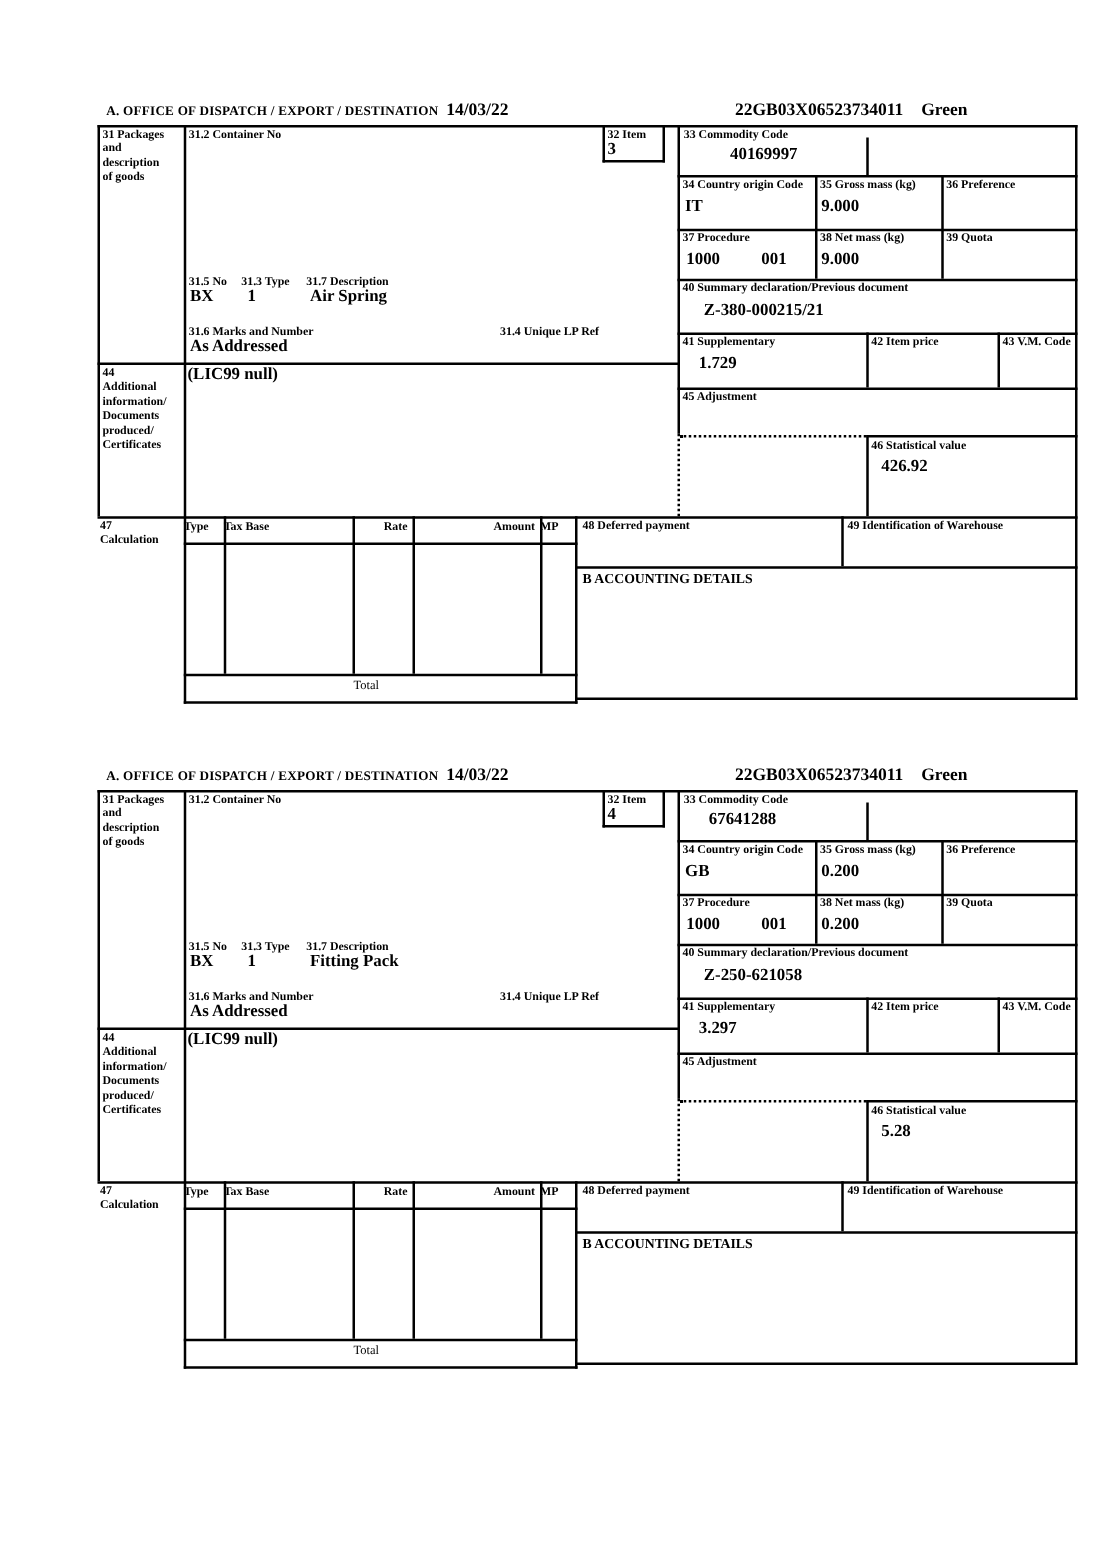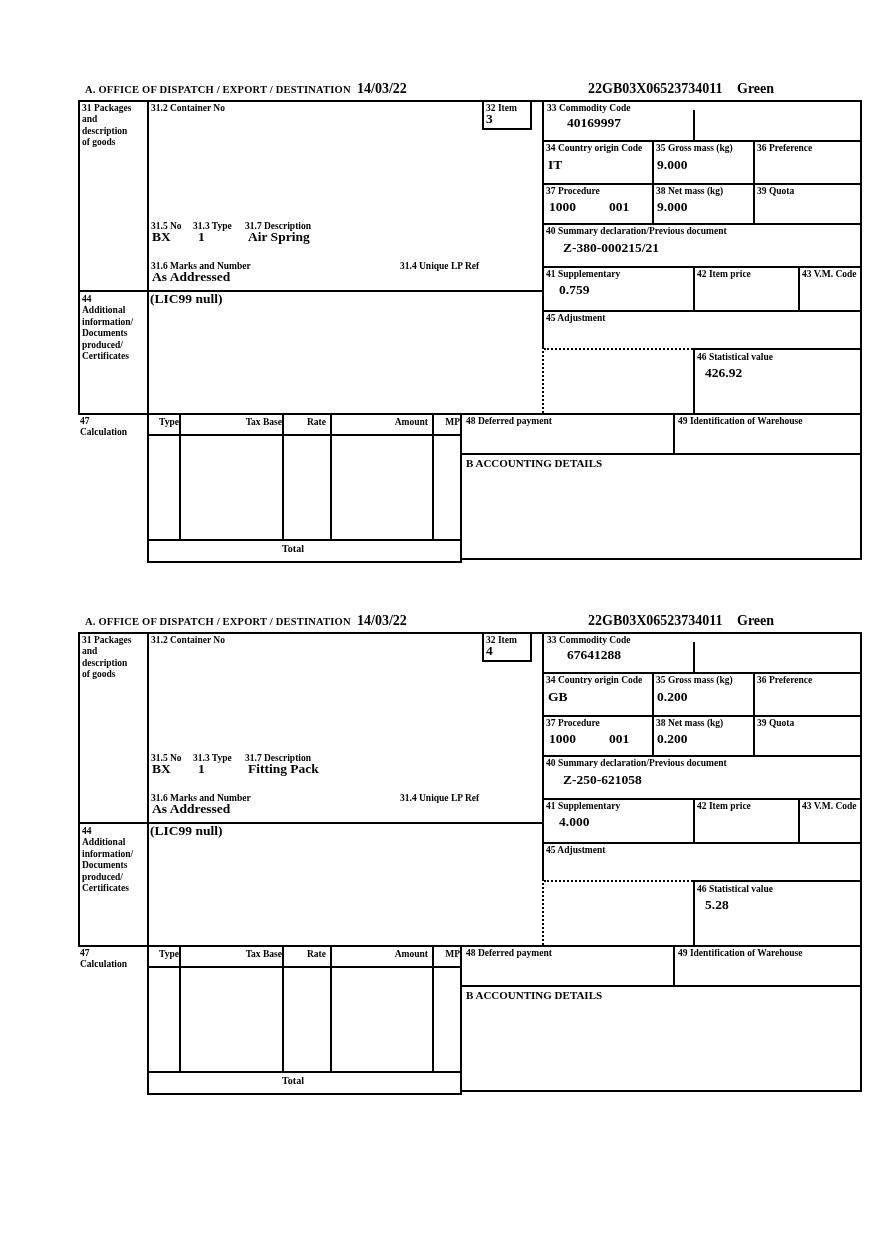--- a/index.html
+++ b/index.html
@@ -97,7 +97,7 @@
     <span class="val" style="left:72px;top:212px">(LIC99 null)</span>
 
     <span class="lab" style="left:469px;top:23px">33 Commodity Code</span>
-    <span class="val" style="left:489px;top:36px">40169997</span>
+    <span class="val" style="left:506px;top:36px">40169997</span>
     <span class="lab" style="left:468px;top:63px">34 Country origin Code</span>
     <span class="val" style="left:470px;top:78px">IT</span>
     <span class="lab" style="left:578px;top:63px">35 Gross mass (kg)</span>

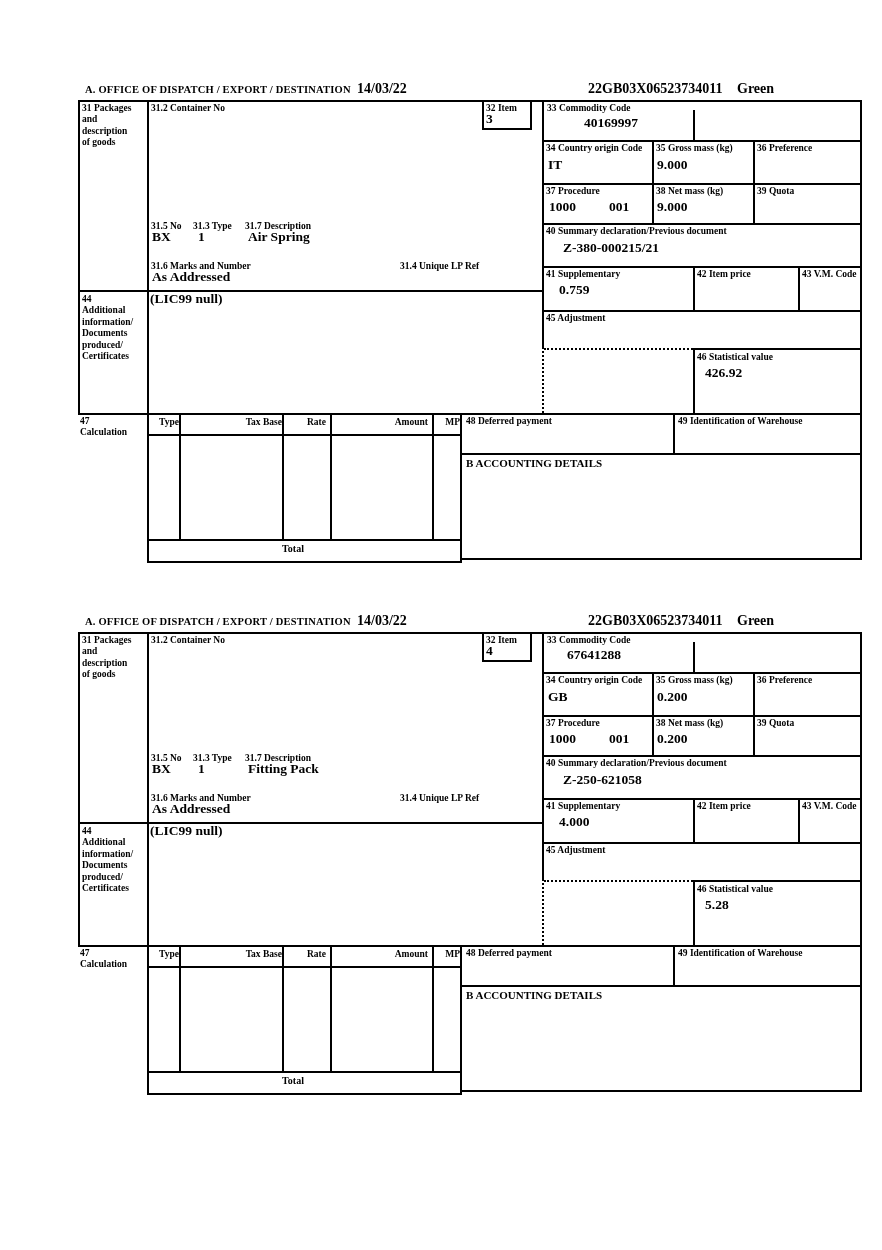--- a/index.html
+++ b/index.html
@@ -112,7 +112,7 @@
     <span class="lab" style="left:468px;top:146px">40 Summary declaration/Previous document</span>
     <span class="val" style="left:485px;top:161px">Z-380-000215/21</span>
     <span class="lab" style="left:468px;top:189px">41 Supplementary</span>
-    <span class="val" style="left:481px;top:203px">0.759</span>
+    <span class="val" style="left:481px;top:203px">1.729</span>
     <span class="lab" style="left:619px;top:189px">42 Item price</span>
     <span class="lab" style="left:724px;top:189px">43 V.M. Code</span>
     <span class="lab" style="left:468px;top:233px">45 Adjustment</span>

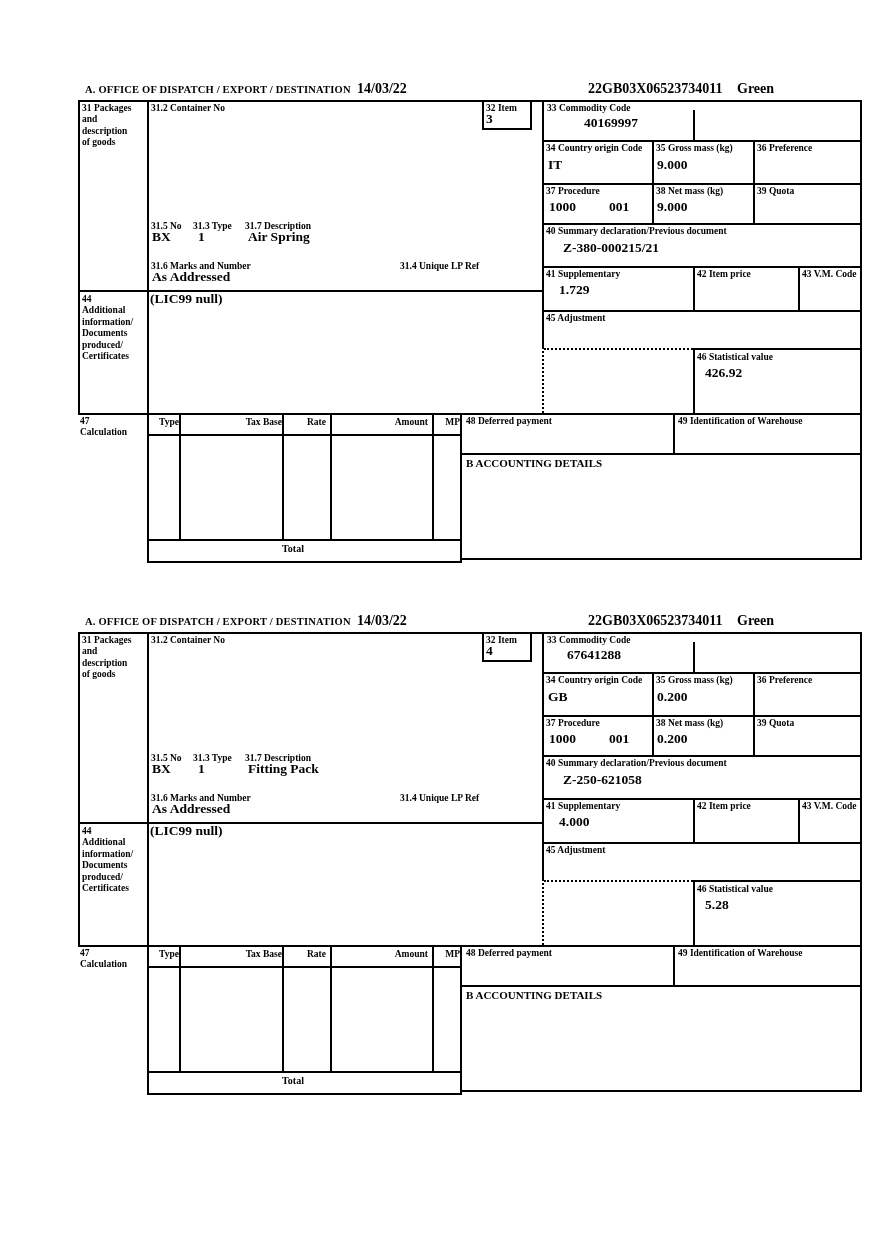--- a/index.html
+++ b/index.html
@@ -15,7 +15,7 @@
   .hofc{position:absolute;font-weight:bold;font-size:10.5px;letter-spacing:.2px;white-space:nowrap;}
   .hval{position:absolute;font-weight:bold;font-size:14px;white-space:nowrap;}
   .cth{position:absolute;top:337px;font-weight:bold;font-size:9.5px;}
-  .ctr{text-align:right;}
+  .ctr{text-align:left;}
   .rgt{text-align:right;}
   .tot{position:absolute;left:69px;width:292px;top:463px;text-align:center;font-weight:bold;font-size:10px;}
   .acc{position:absolute;font-weight:bold;font-size:11px;}

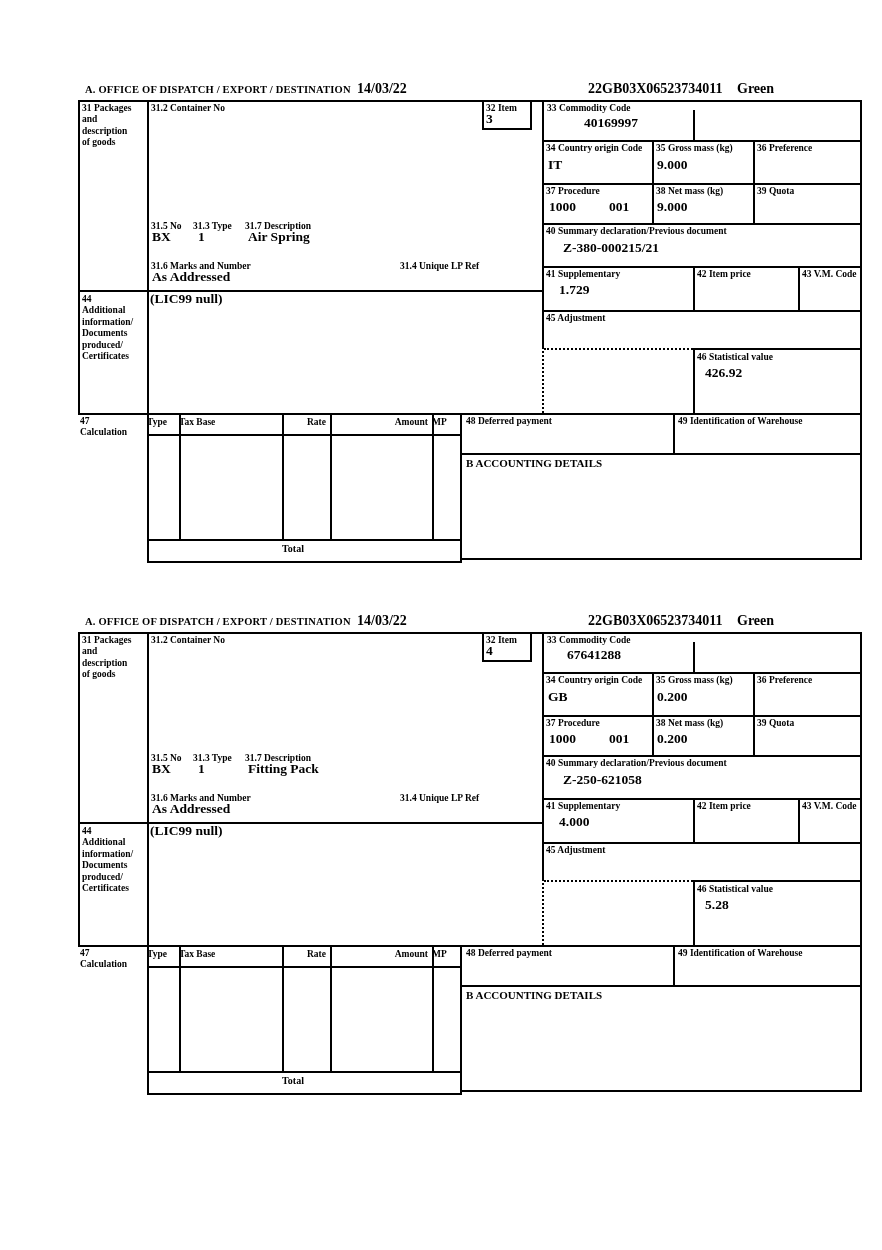--- a/index.html
+++ b/index.html
@@ -17,7 +17,7 @@
   .cth{position:absolute;top:337px;font-weight:bold;font-size:9.5px;}
   .ctr{text-align:left;}
   .rgt{text-align:right;}
-  .tot{position:absolute;left:69px;width:292px;top:463px;text-align:center;font-weight:bold;font-size:10px;}
+  .tot{position:absolute;left:69px;width:292px;top:463px;text-align:center;font-weight:normal;font-size:10px;}
   .acc{position:absolute;font-weight:bold;font-size:11px;}
 </style>
 </head>

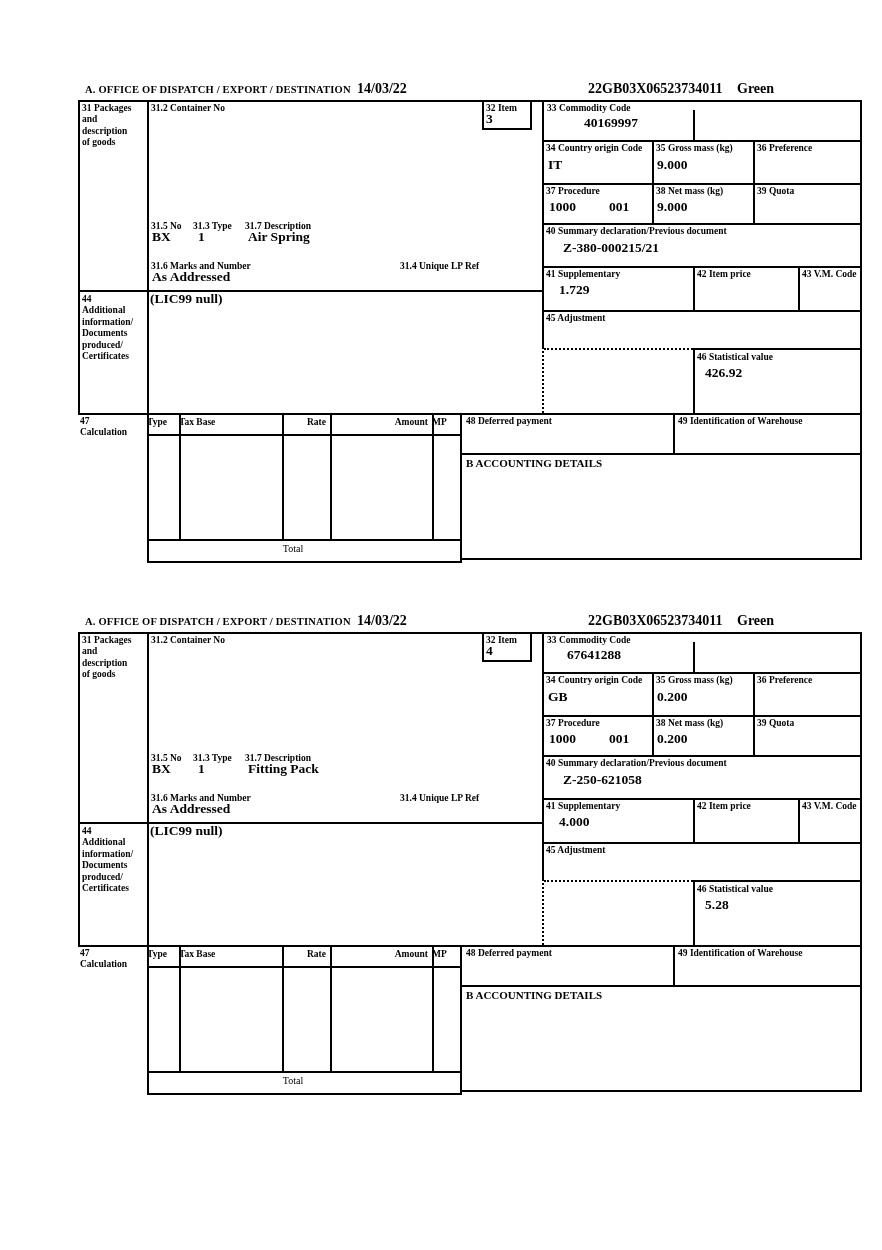--- a/index.html
+++ b/index.html
@@ -217,7 +217,7 @@
     <span class="lab" style="left:468px;top:146px">40 Summary declaration/Previous document</span>
     <span class="val" style="left:485px;top:161px">Z-250-621058</span>
     <span class="lab" style="left:468px;top:189px">41 Supplementary</span>
-    <span class="val" style="left:481px;top:203px">4.000</span>
+    <span class="val" style="left:481px;top:203px">3.297</span>
     <span class="lab" style="left:619px;top:189px">42 Item price</span>
     <span class="lab" style="left:724px;top:189px">43 V.M. Code</span>
     <span class="lab" style="left:468px;top:233px">45 Adjustment</span>

